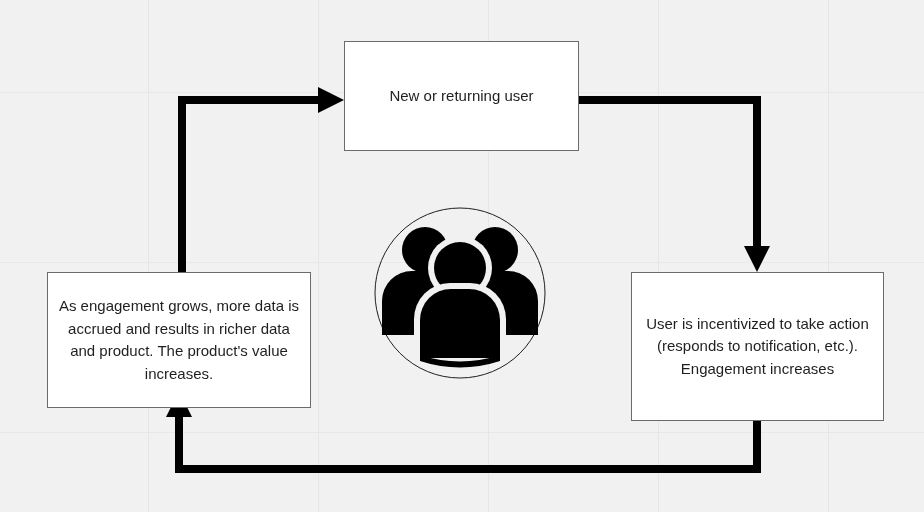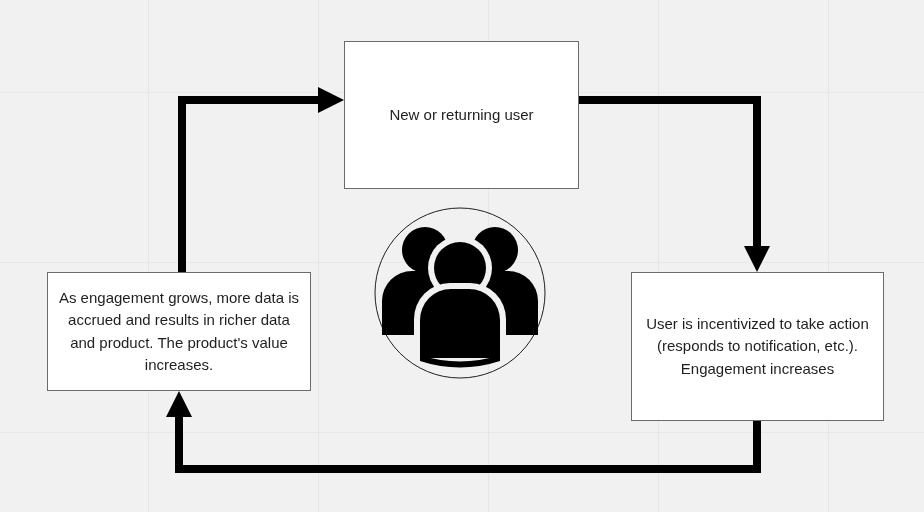--- a/index.html
+++ b/index.html
@@ -60,7 +60,7 @@
     left: 344px;
     top: 41px;
     width: 235px;
-    height: 148px;
+    height: 110px;
   }
   #node-left {
     left: 47px;

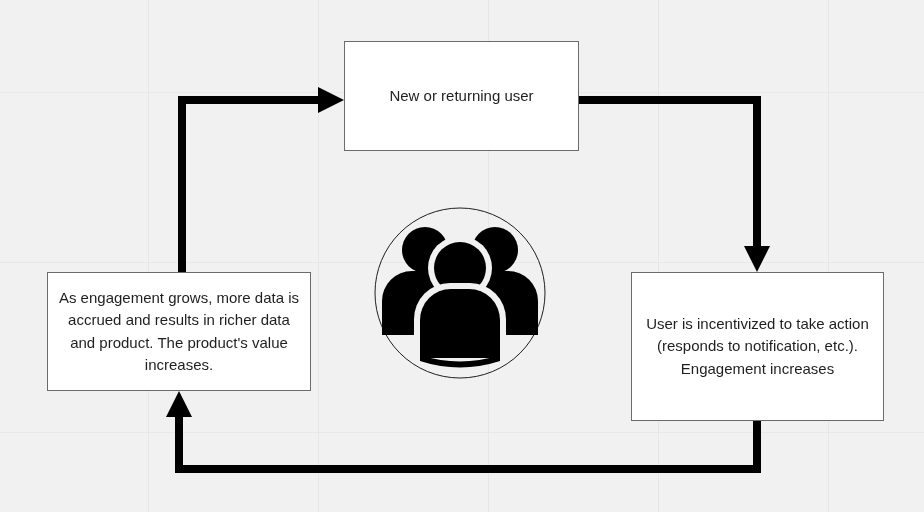--- a/index.html
+++ b/index.html
@@ -66,7 +66,7 @@
     left: 47px;
     top: 272px;
     width: 264px;
-    height: 119px;
+    height: 136px;
   }
   #node-right {
     left: 631px;

